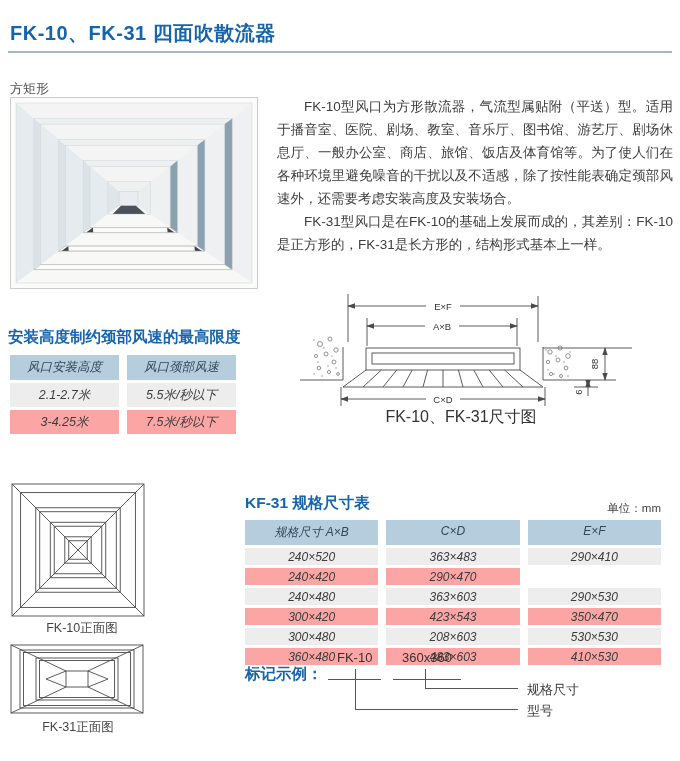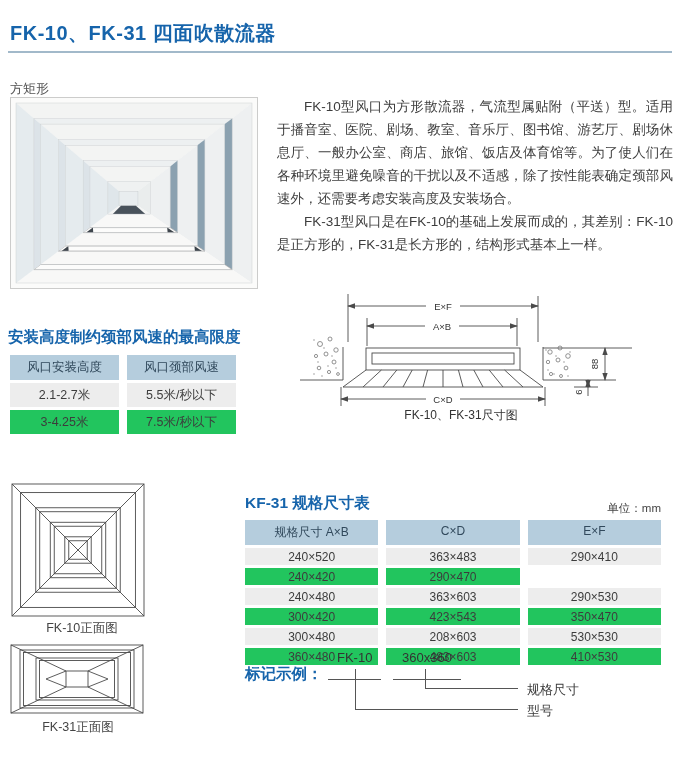--- a/index.html
+++ b/index.html
@@ -24,7 +24,7 @@
   .tbl{position:absolute;}
   .speed-tbl{left:10px;top:355px;width:226px;}
   .spec-tbl{left:245px;top:520px;width:416px;}
-  .tbl-head,.tbl-row{display:grid;grid-template-columns:repeat(var(--cols),1fr);gap:8px;margin-bottom:3px;}
+  .tbl-head,.tbl-row{display:grid;grid-template-columns:repeat(var(--cols),1fr);gap:8px;margin-bottom:3px;font-style:italic;}
   .cell,.hcell{text-align:center;color:#3c3c3c;}
   .hcell{background:#b5cddd;color:#31495c;}
   .speed-tbl .hcell{padding:4px 0;font-size:12.5px;}

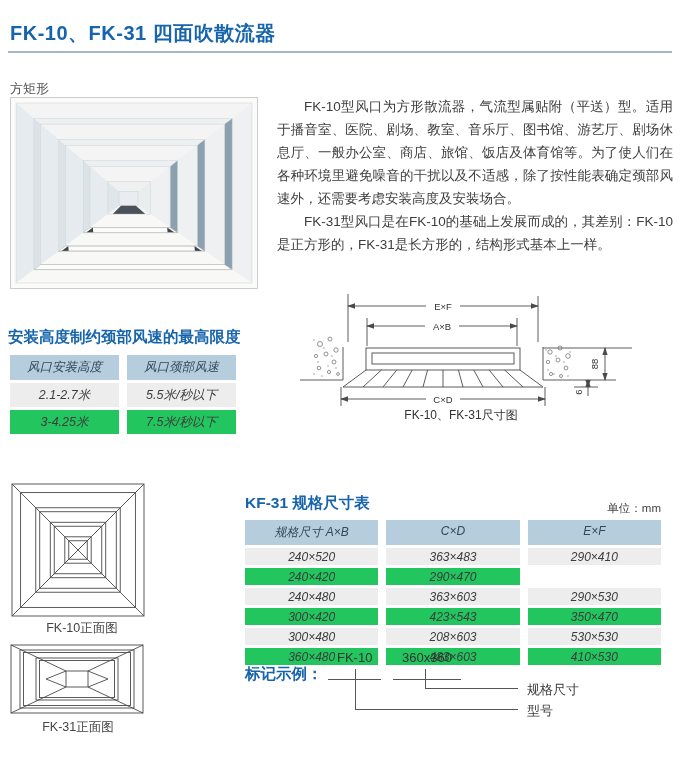--- a/index.html
+++ b/index.html
@@ -32,7 +32,7 @@
   .spec-tbl .hcell{padding:4px 0;font-size:12px;}
   .spec-tbl .cell{padding:1.5px 0;font-size:12px;}
   .tbl-row.odd .cell{background:#ededed;}
-  .tbl-row.even .cell{background:#22c55e;}
+  .tbl-row.even .cell{background:#fca5a5;}
   
   .photo-box{left:10px;top:97px;}
   .fk10-box{left:10px;top:482px;}

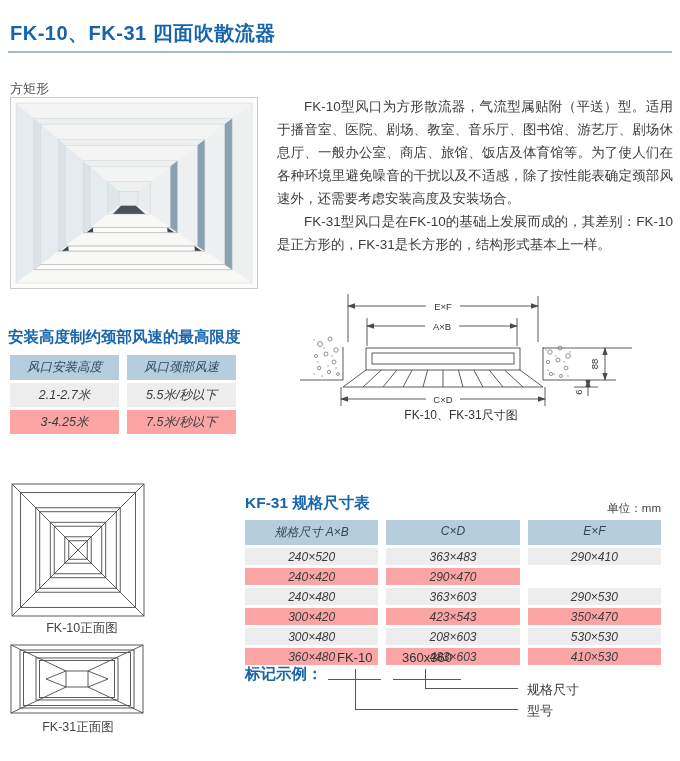--- a/index.html
+++ b/index.html
@@ -40,7 +40,7 @@
   .fk31-box{left:10px;top:644px;}
   .fk31-cap{left:10px;top:719px;width:136px;text-align:center;font-size:12.5px;color:#444;}
   .dim-box{left:298px;top:292px;}
-  .dim-cap{left:356px;top:407px;width:210px;text-align:center;font-size:12px;color:#333;}
+  .dim-cap{left:356px;top:407px;width:210px;text-align:center;font-size:16px;color:#333;}
   
   .mark-label{left:245px;top:648px;margin-top:16px;}
   .mark-code{font-size:13px;color:#333;padding:0 9px 14px 9px;border-bottom:1px solid #555;}

